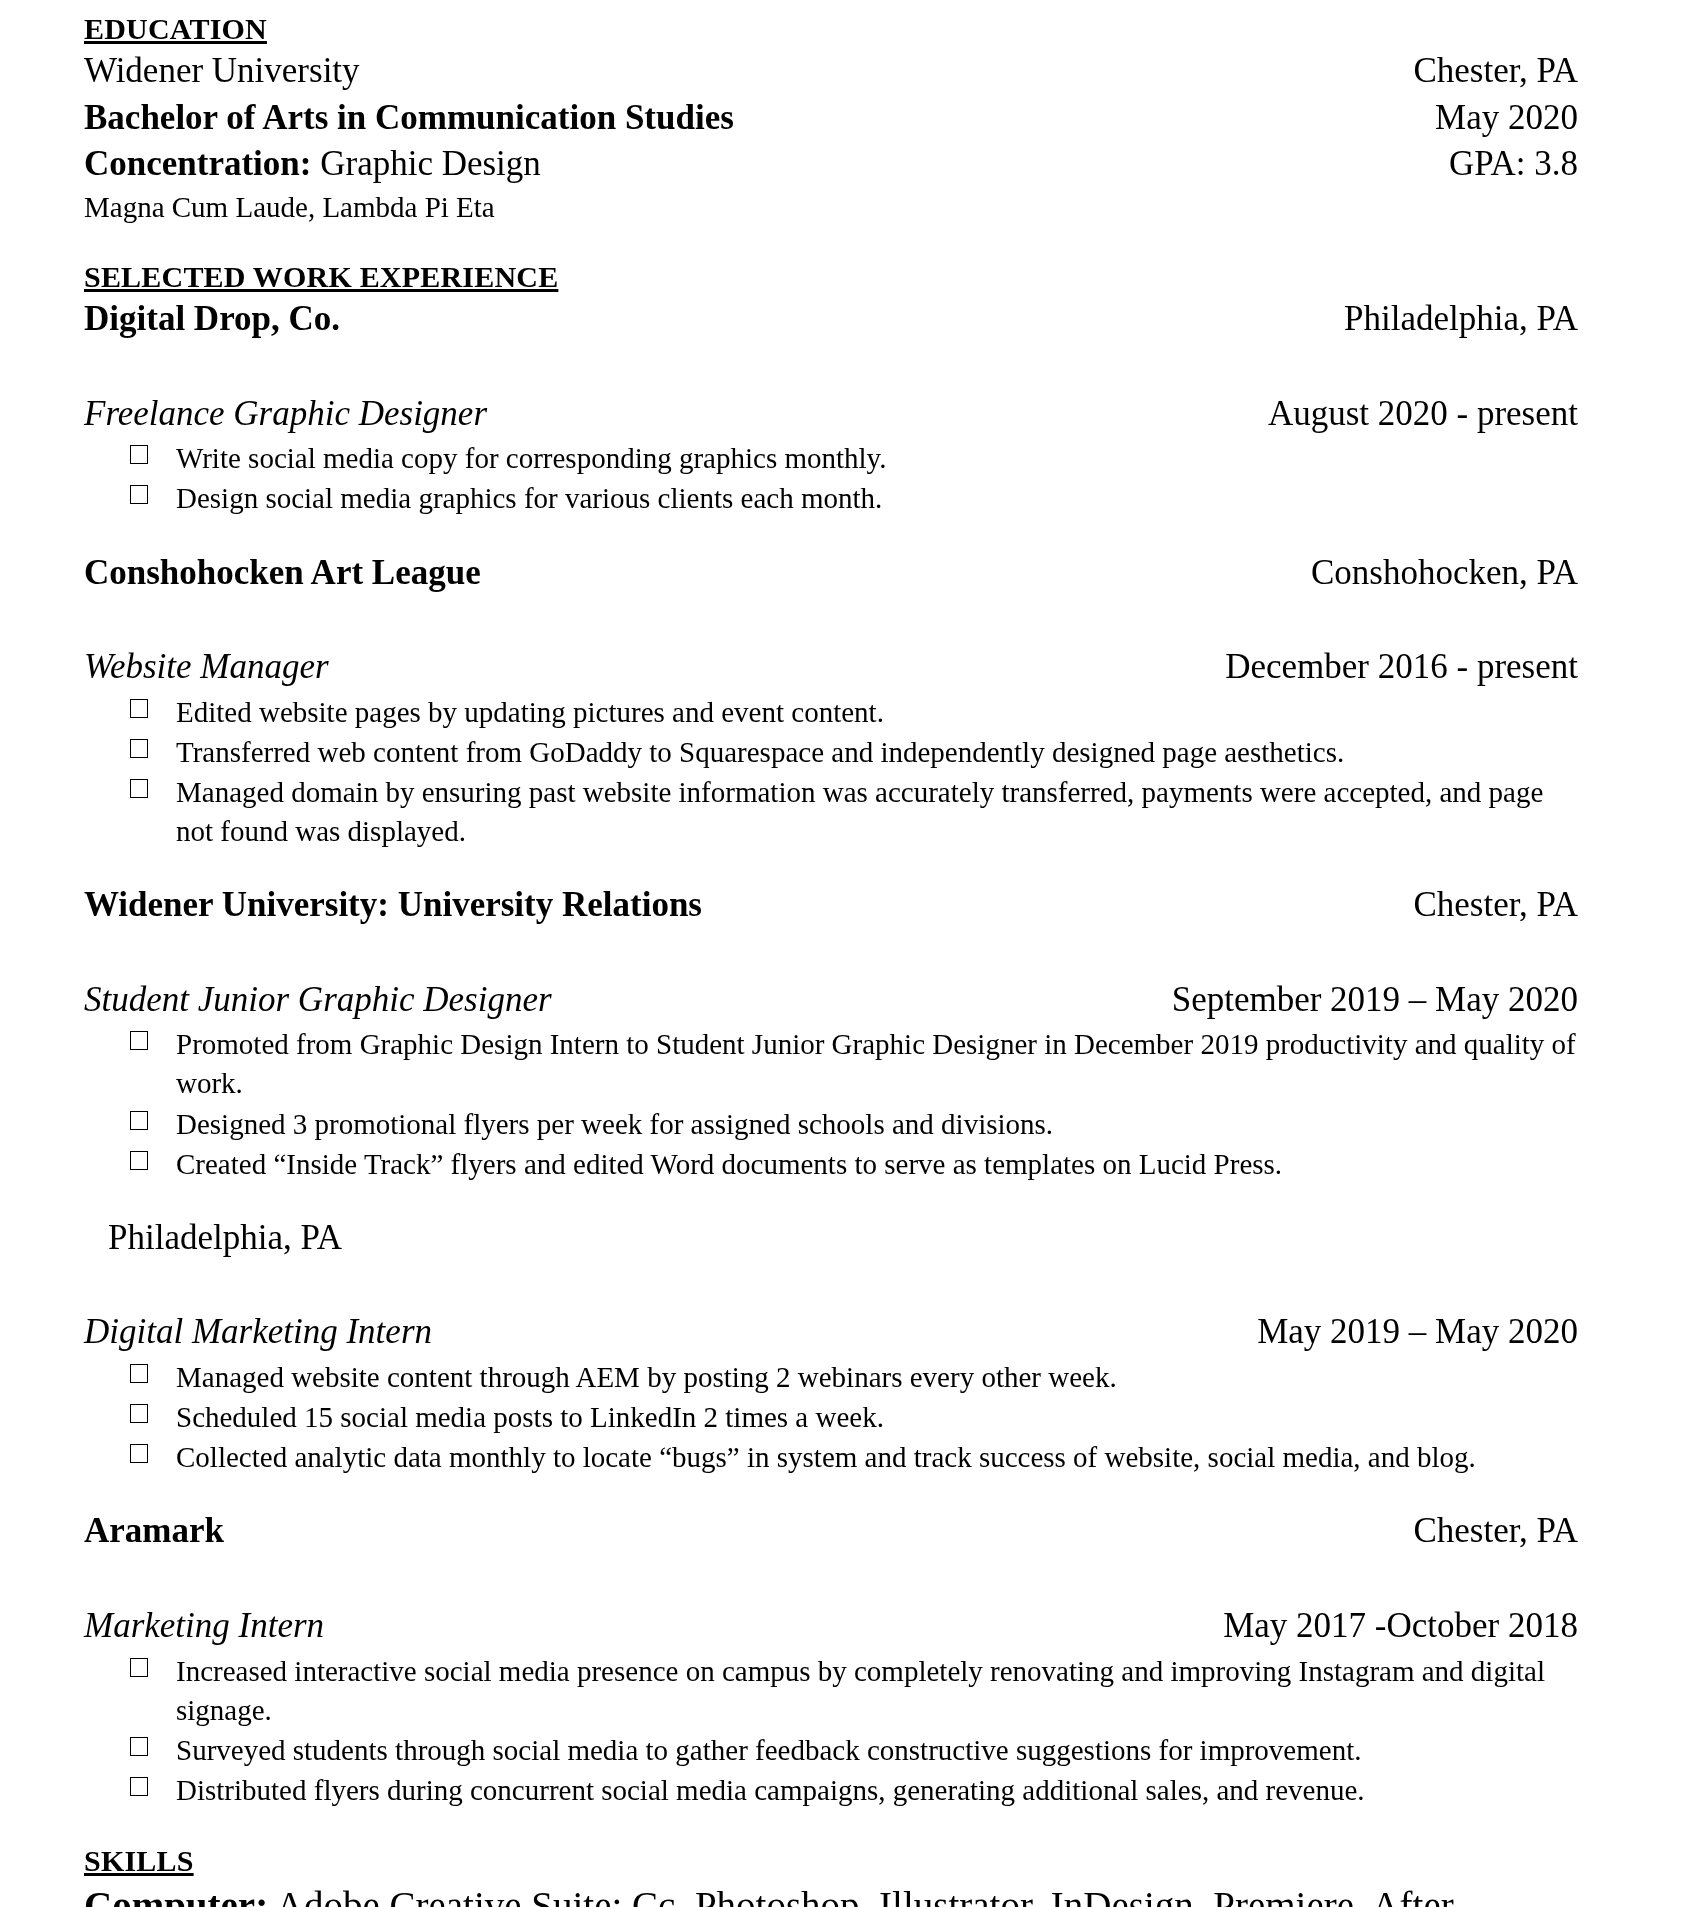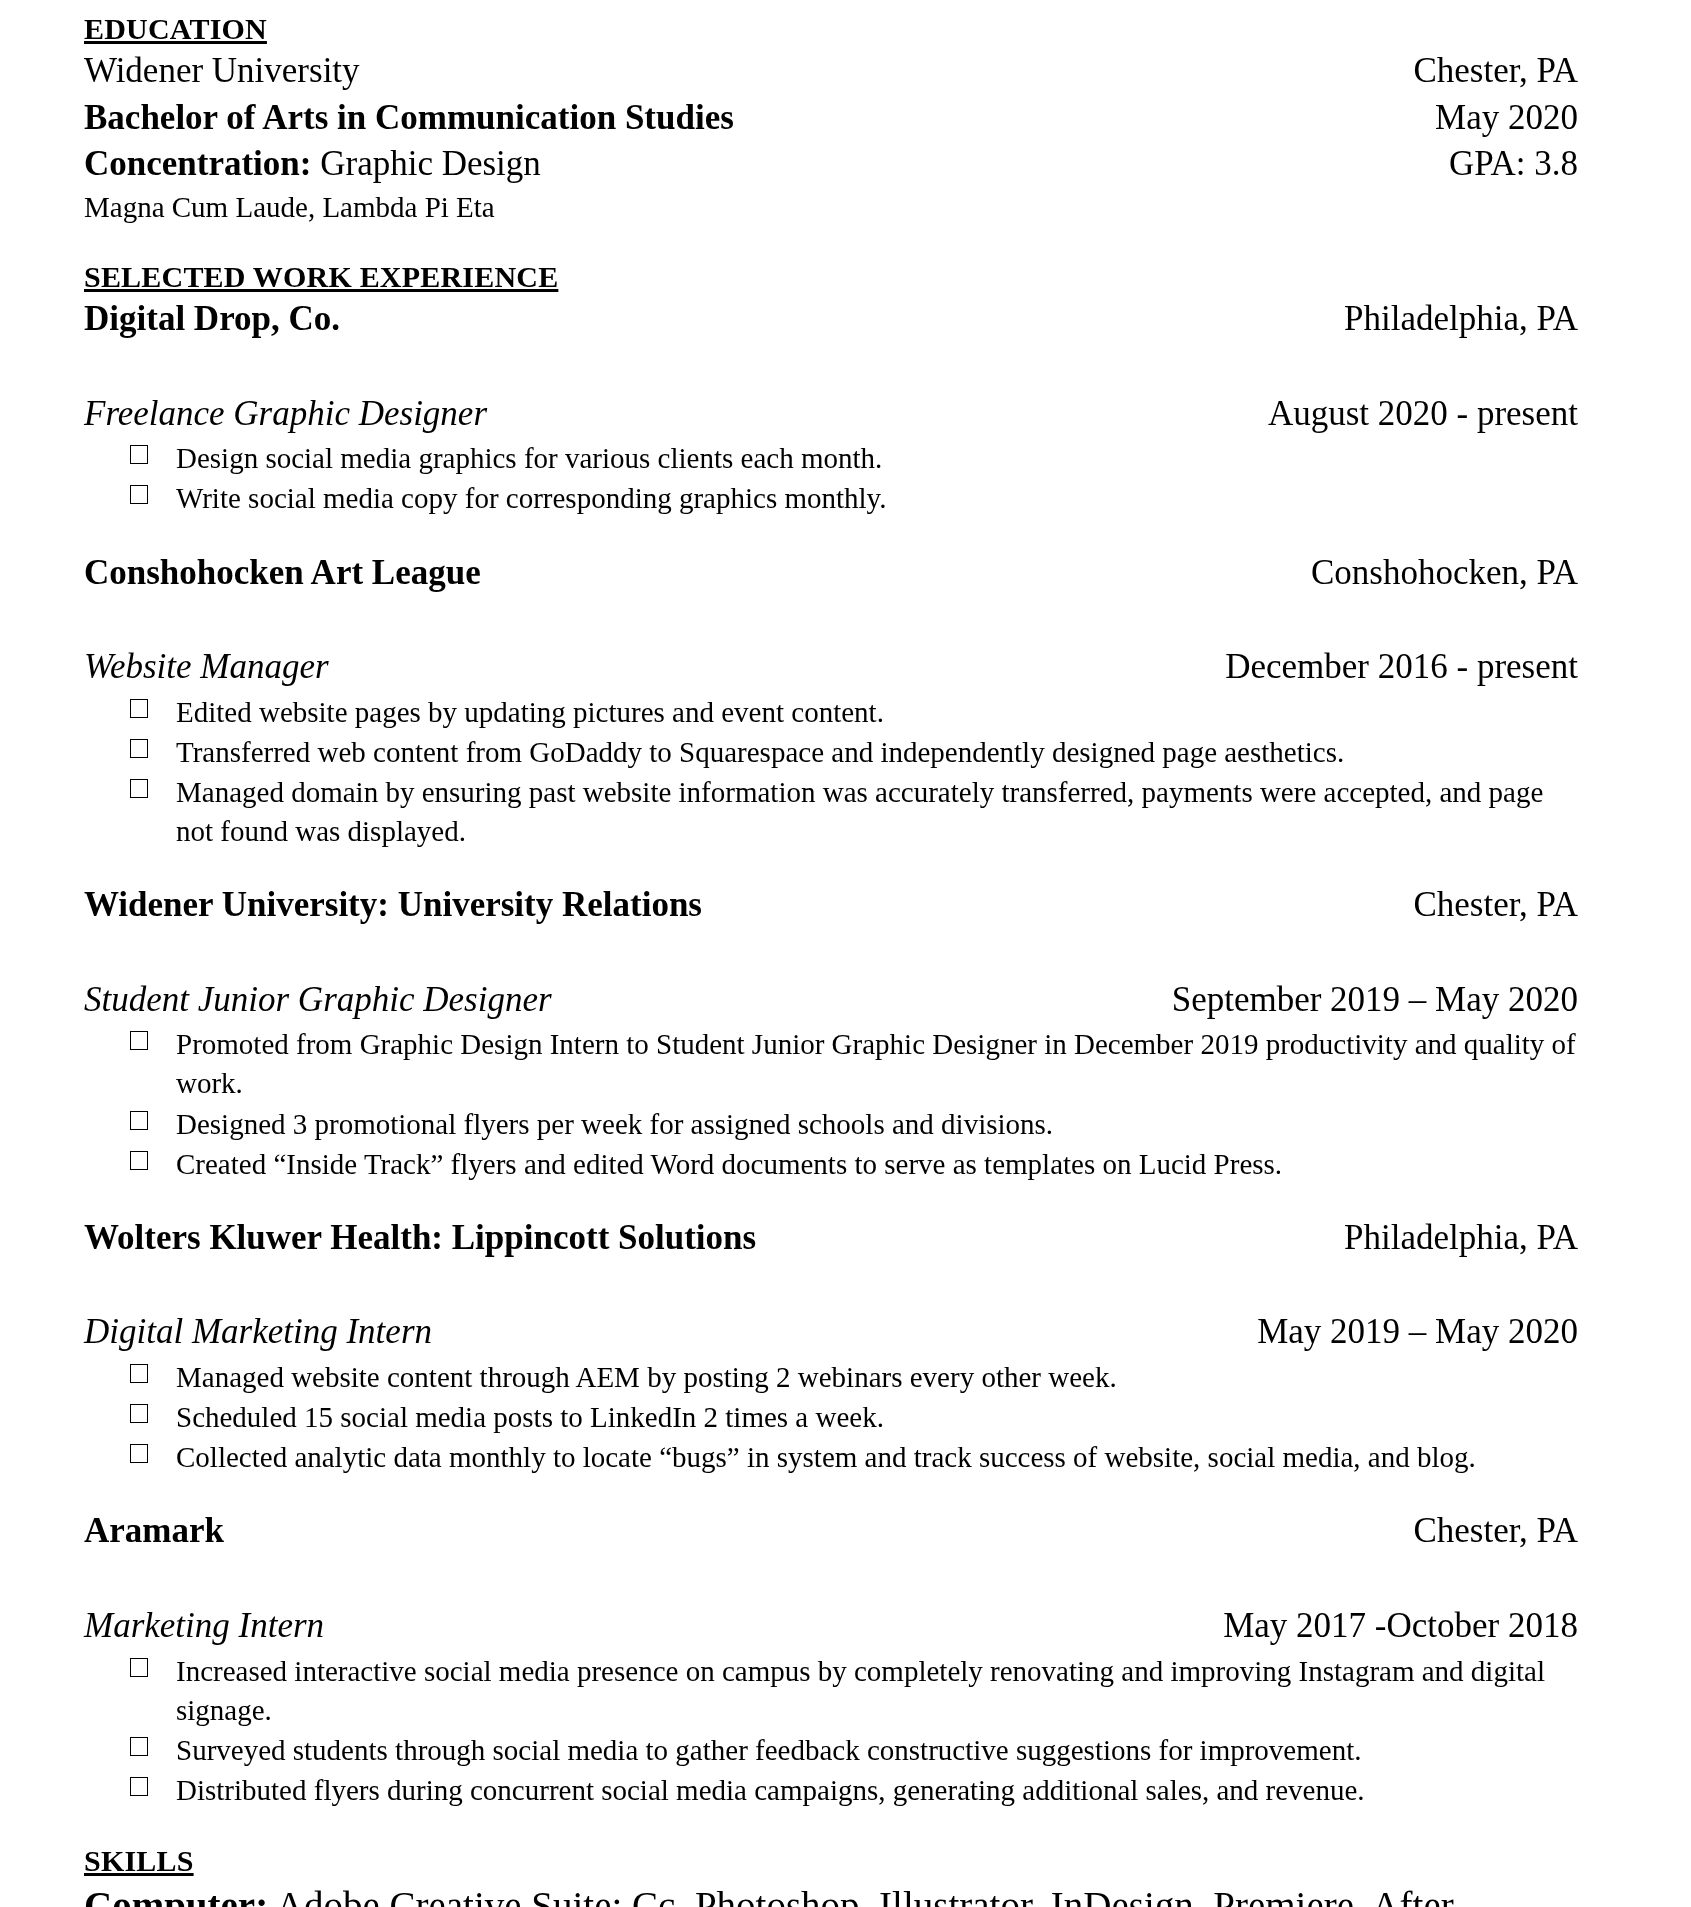--- a/index.html
+++ b/index.html
@@ -126,8 +126,8 @@
         <div class="right">August 2020 - present</div>
       </div>
       <ul class="bullets">
+        <li><span class="box"></span><span>Write social media copy for corresponding graphics monthly.</span></li>
         <li><span class="box"></span><span>Design social media graphics for various clients each month.</span></li>
-        <li><span class="box"></span><span>Write social media copy for corresponding graphics monthly.</span></li>
       </ul>
     </div>
 

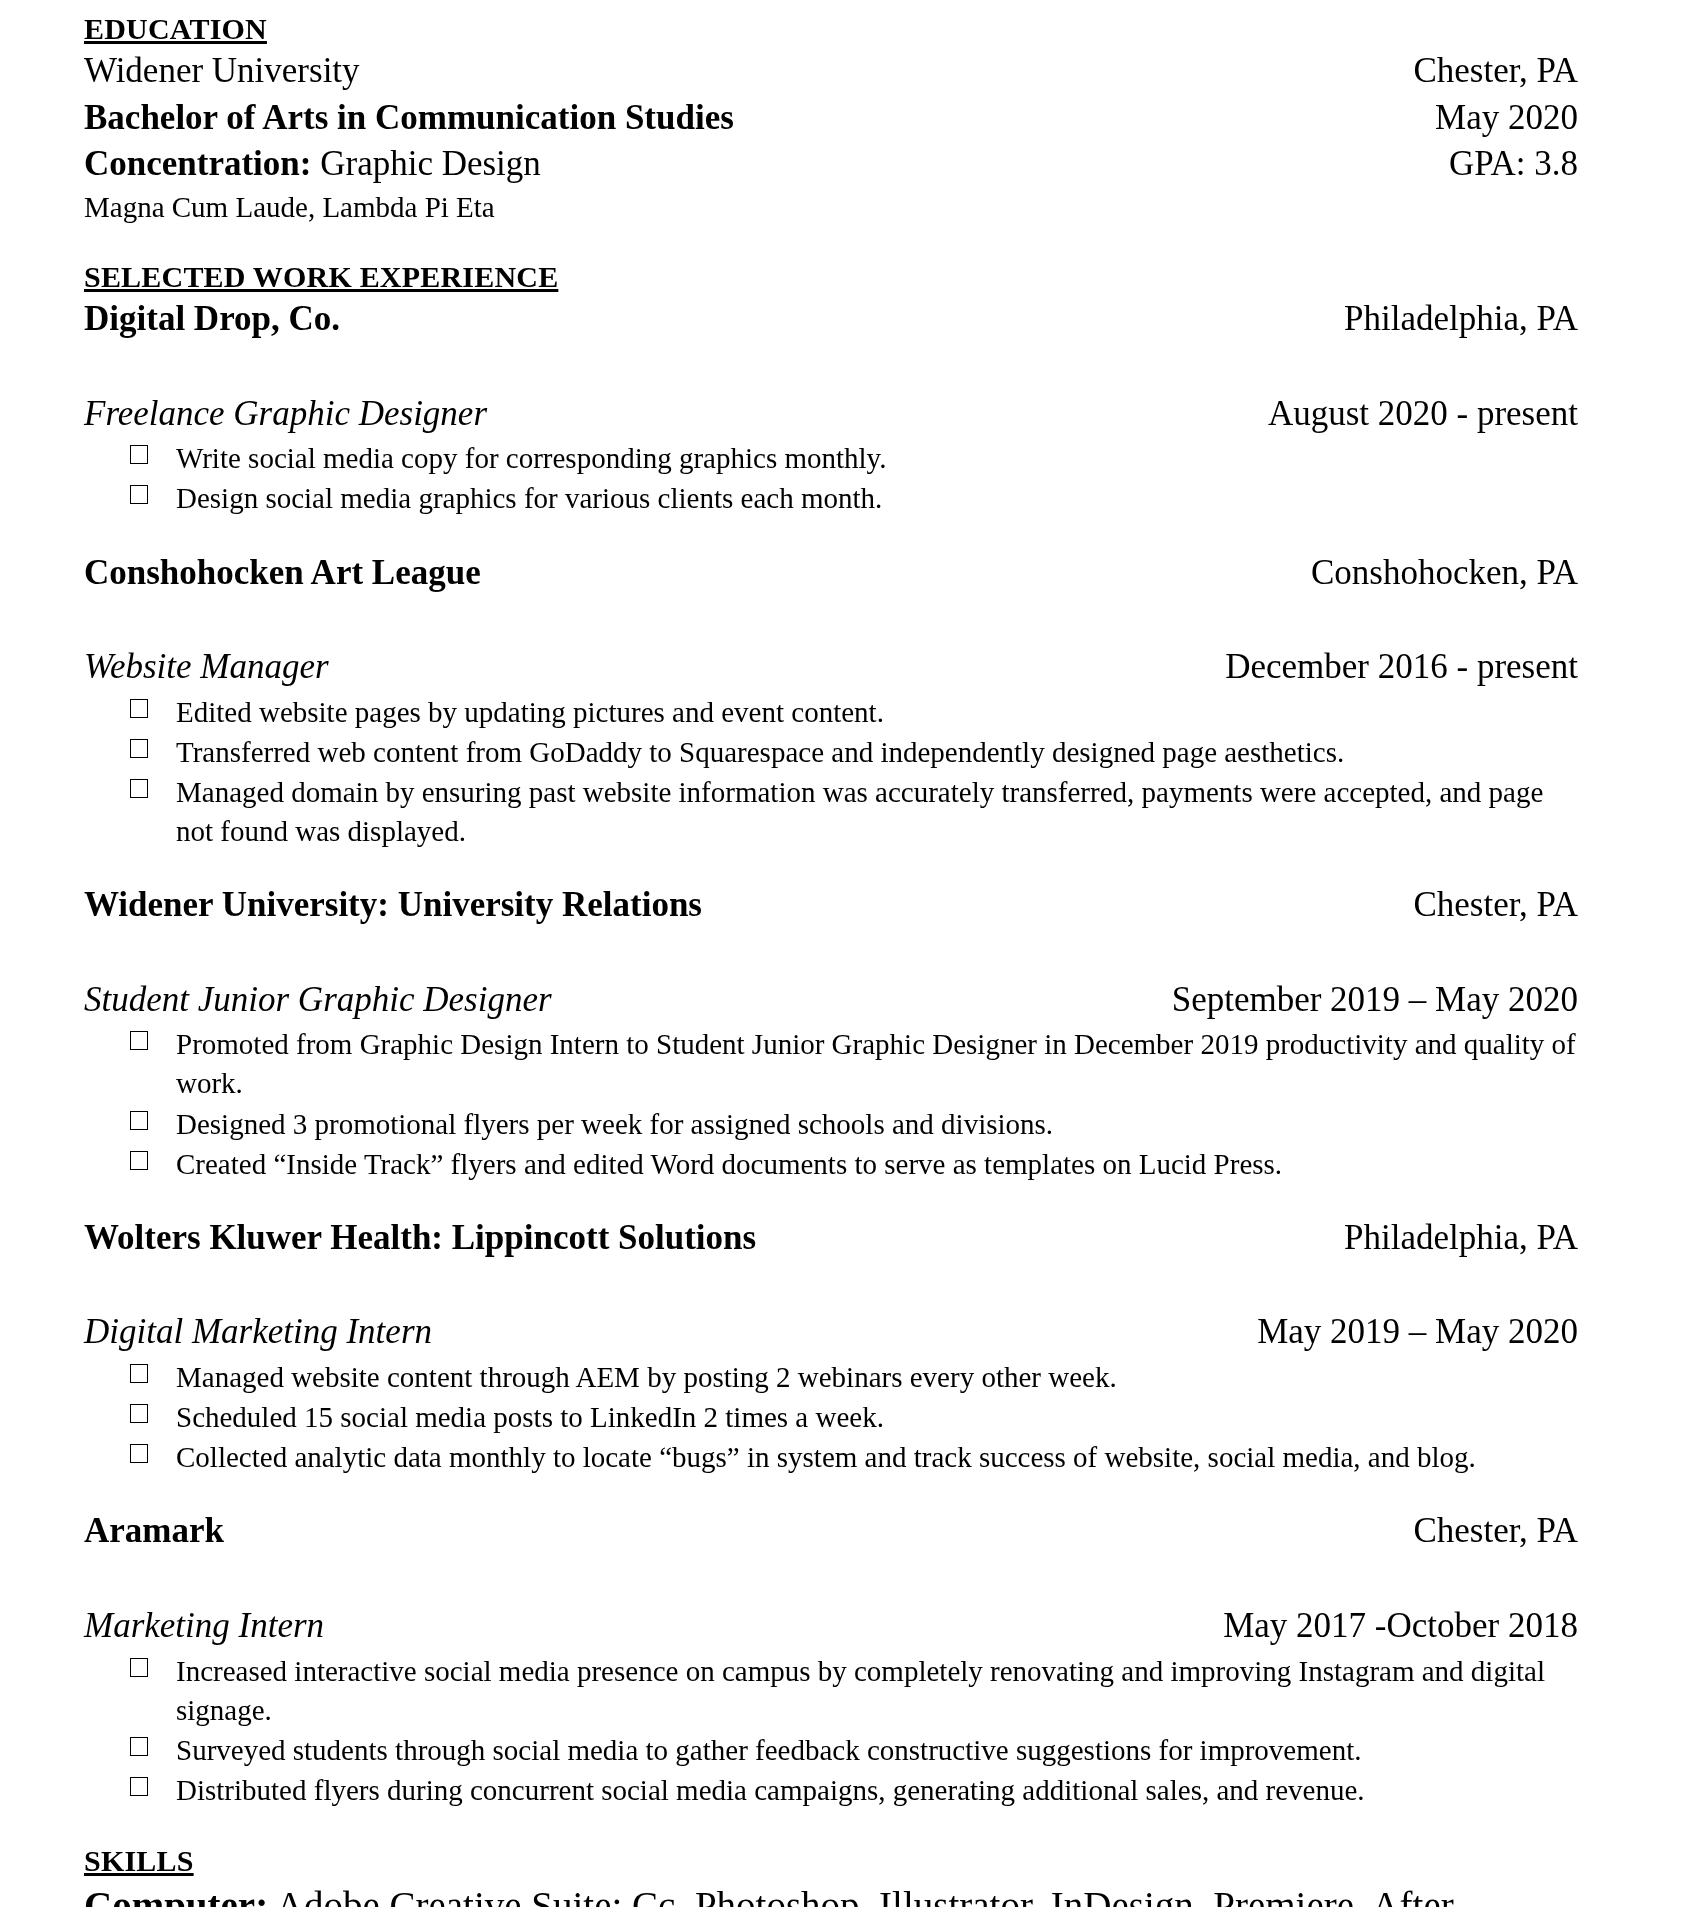--- a/index.html
+++ b/index.html
@@ -171,7 +171,6 @@
 
     <div class="job">
       <div class="row">
-        <div class="left bold">Wolters Kluwer Health: Lippincott Solutions</div>
         <div class="right">Philadelphia, PA</div>
       </div>
       <div class="row">

